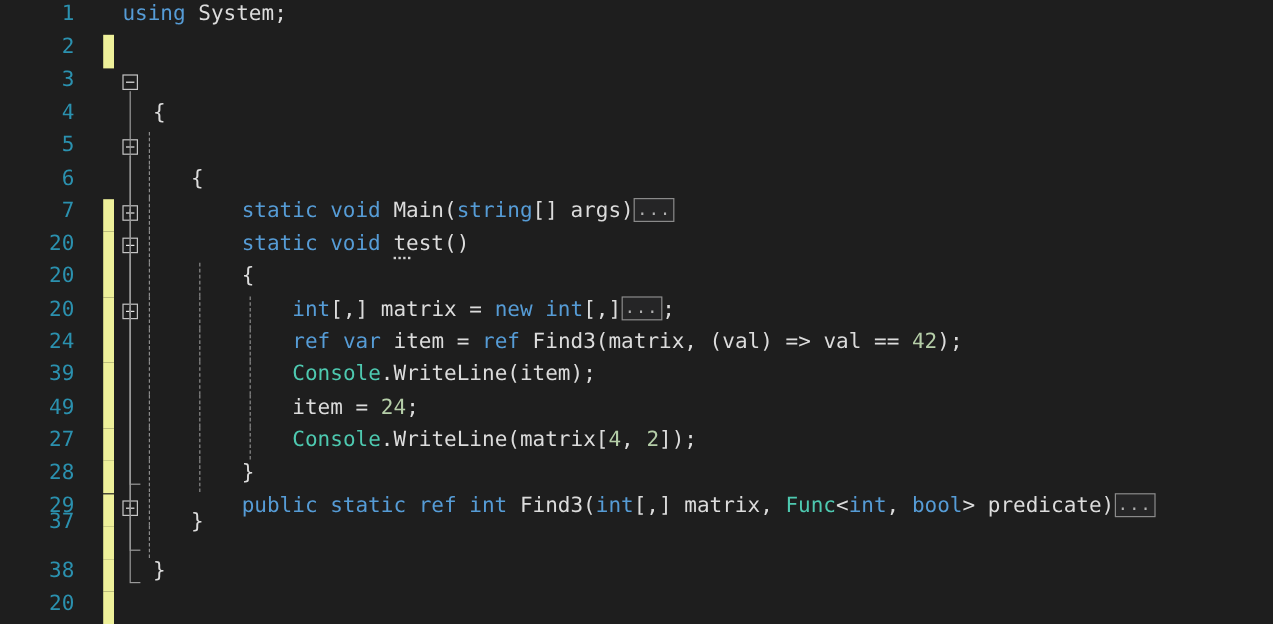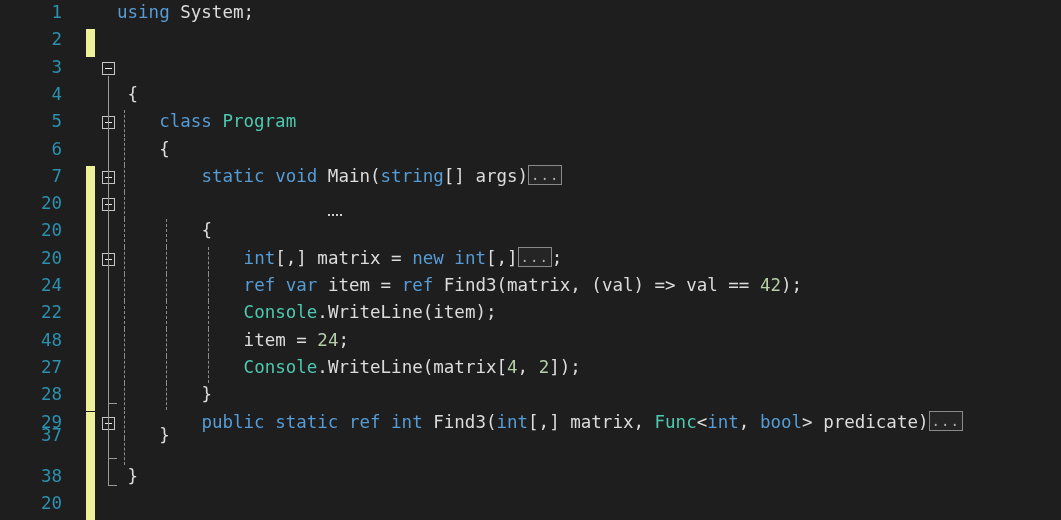--- a/index.html
+++ b/index.html
@@ -206,7 +206,7 @@
     </div>
 
   <div id="rows">
-      <div class="row" style="top: -1px;"><div class="lineno">1</div><div class="code" style="left: 117px;"><span class="kw">using</span><span class="punc"> </span><span class="id">System</span><span class="punc">;</span></div></div>
+      <div class="row" style="top: -1px;"><div class="lineno">1</div><div class="code" style="left: 102px;"><span class="kw">using</span><span class="punc"> </span><span class="id">System</span><span class="punc">;</span></div></div>
       <div class="row" style="top: 26.3px;"><div class="lineno">2</div><div class="code" style="left: 117px;"></div></div>
       <div class="row" style="top: 53.6px;"><div class="lineno">3</div></div>
       <div class="row" style="top: 80.9px;"><div class="lineno">4</div><div class="code" style="left: 127.55px;"><span class="punc">{</span></div></div>

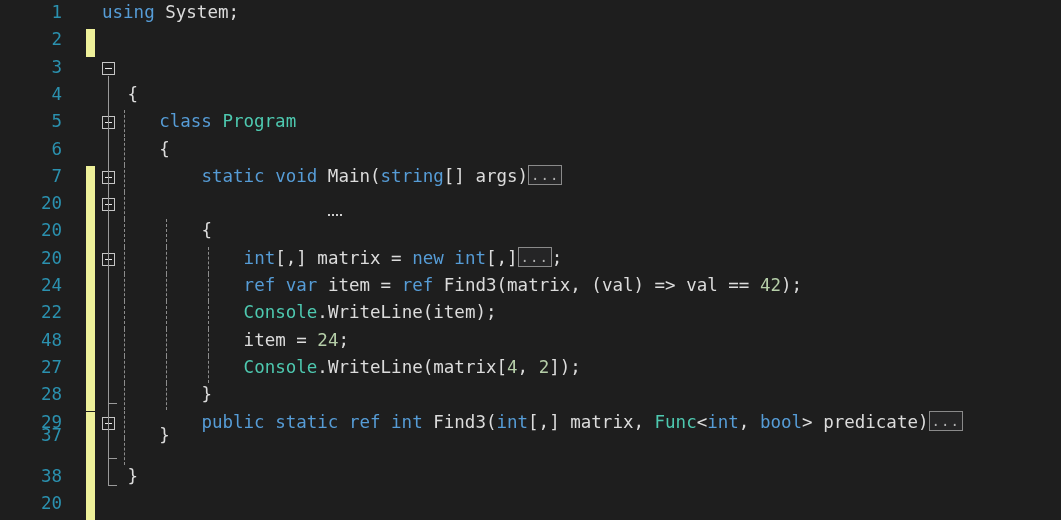--- a/index.html
+++ b/index.html
@@ -210,7 +210,7 @@
       <div class="row" style="top: 26.3px;"><div class="lineno">2</div><div class="code" style="left: 117px;"></div></div>
       <div class="row" style="top: 53.6px;"><div class="lineno">3</div></div>
       <div class="row" style="top: 80.9px;"><div class="lineno">4</div><div class="code" style="left: 127.55px;"><span class="punc">{</span></div></div>
-      <div class="row" style="top: 108.2px;"><div class="lineno">5</div><div class="code" style="left: 159.2px;"><span class="kw">class</span><span class="punc"> </span><span class="typ">Program</span></div></div>
+      <div class="row" style="top: 108.2px;"><div class="lineno">5</div></div>
       <div class="row" style="top: 135.5px;"><div class="lineno">6</div><div class="code" style="left: 159.2px;"><span class="punc">{</span></div></div>
       <div class="row" style="top: 162.8px;"><div class="lineno">7</div><div class="code" style="left: 201.4px;"><span class="kw">static</span><span class="punc"> </span><span class="kw">void</span><span class="punc"> </span><span class="id">Main</span><span class="punc">(</span><span class="kw">string</span><span class="punc">[] </span><span class="id">args</span><span class="punc">)</span><span class="ellipsis">...</span></div></div>
       <div class="row" style="top: 190.1px;"><div class="lineno">20</div></div>

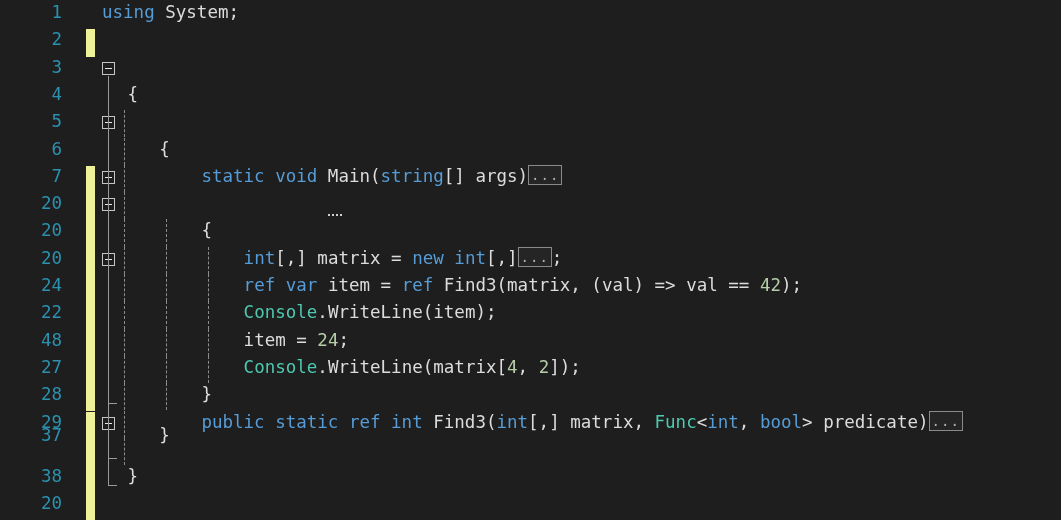--- a/index.html
+++ b/index.html
@@ -213,7 +213,7 @@
       <div class="row" style="top: 108.2px;"><div class="lineno">5</div></div>
       <div class="row" style="top: 135.5px;"><div class="lineno">6</div><div class="code" style="left: 159.2px;"><span class="punc">{</span></div></div>
       <div class="row" style="top: 162.8px;"><div class="lineno">7</div><div class="code" style="left: 201.4px;"><span class="kw">static</span><span class="punc"> </span><span class="kw">void</span><span class="punc"> </span><span class="id">Main</span><span class="punc">(</span><span class="kw">string</span><span class="punc">[] </span><span class="id">args</span><span class="punc">)</span><span class="ellipsis">...</span></div></div>
-      <div class="row" style="top: 190.1px;"><div class="lineno">20</div></div>
+      <div class="row" style="top: 190.1px;"><div class="lineno">20</div><div class="code" style="left: 201.4px;"><span class="kw">static</span><span class="punc"> </span><span class="kw">void</span><span class="punc"> </span><span class="id">test</span><span class="punc">()</span></div></div>
       <div class="row" style="top: 217.4px;"><div class="lineno">20</div><div class="code" style="left: 201.4px;"><span class="punc">{</span></div></div>
       <div class="row" style="top: 244.7px;"><div class="lineno">20</div><div class="code" style="left: 243.6px;"><span class="kw">int</span><span class="punc">[,] </span><span class="id">matrix</span><span class="punc"> = </span><span class="kw">new</span><span class="punc"> </span><span class="kw">int</span><span class="punc">[,]</span><span class="ellipsis">...</span><span class="punc">;</span></div></div>
       <div class="row" style="top: 272px;"><div class="lineno">24</div><div class="code" style="left: 243.6px;"><span class="kw">ref</span><span class="punc"> </span><span class="kw">var</span><span class="punc"> </span><span class="id">item</span><span class="punc"> = </span><span class="kw">ref</span><span class="punc"> </span><span class="id">Find3</span><span class="punc">(</span><span class="id">matrix</span><span class="punc">, (</span><span class="id">val</span><span class="punc">) =&gt; </span><span class="id">val</span><span class="punc"> == </span><span class="num">42</span><span class="punc">);</span></div></div>

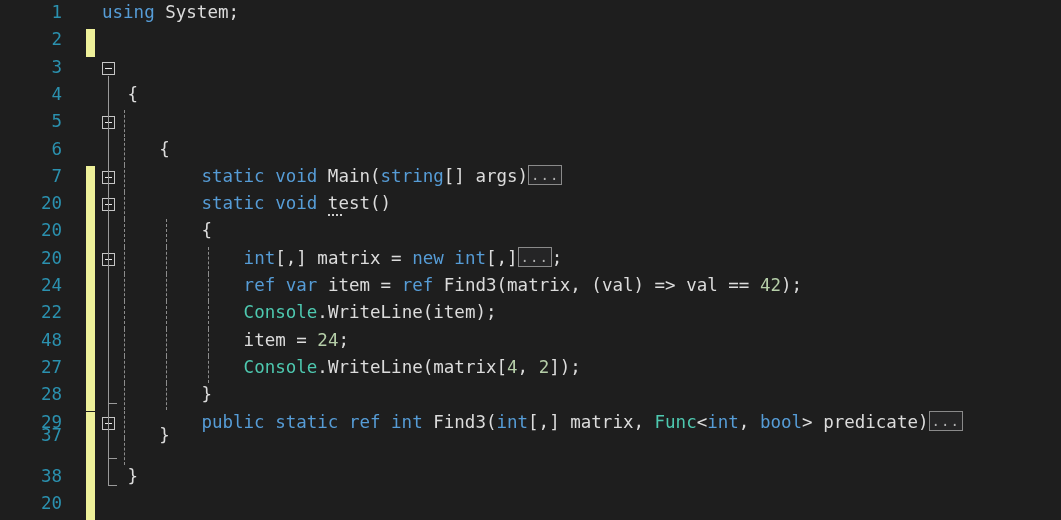--- a/index.html
+++ b/index.html
@@ -217,7 +217,7 @@
       <div class="row" style="top: 217.4px;"><div class="lineno">20</div><div class="code" style="left: 201.4px;"><span class="punc">{</span></div></div>
       <div class="row" style="top: 244.7px;"><div class="lineno">20</div><div class="code" style="left: 243.6px;"><span class="kw">int</span><span class="punc">[,] </span><span class="id">matrix</span><span class="punc"> = </span><span class="kw">new</span><span class="punc"> </span><span class="kw">int</span><span class="punc">[,]</span><span class="ellipsis">...</span><span class="punc">;</span></div></div>
       <div class="row" style="top: 272px;"><div class="lineno">24</div><div class="code" style="left: 243.6px;"><span class="kw">ref</span><span class="punc"> </span><span class="kw">var</span><span class="punc"> </span><span class="id">item</span><span class="punc"> = </span><span class="kw">ref</span><span class="punc"> </span><span class="id">Find3</span><span class="punc">(</span><span class="id">matrix</span><span class="punc">, (</span><span class="id">val</span><span class="punc">) =&gt; </span><span class="id">val</span><span class="punc"> == </span><span class="num">42</span><span class="punc">);</span></div></div>
-      <div class="row" style="top: 299.3px;"><div class="lineno">22</div><div class="code" style="left: 243.6px;"><span class="typ">Console</span><span class="punc">.</span><span class="id">WriteLine</span><span class="punc">(</span><span class="id">item</span><span class="punc">);</span></div></div>
+      <div class="row" style="top: 299.3px;"><div class="lineno">39</div><div class="code" style="left: 243.6px;"><span class="typ">Console</span><span class="punc">.</span><span class="id">WriteLine</span><span class="punc">(</span><span class="id">item</span><span class="punc">);</span></div></div>
       <div class="row" style="top: 326.6px;"><div class="lineno">48</div><div class="code" style="left: 243.6px; text-align: right;"><span class="id">item</span><span class="punc"> = </span><span class="num">24</span><span class="punc">;</span></div></div>
       <div class="row" style="top: 353.9px;"><div class="lineno">27</div><div class="code" style="left: 243.6px;"><span class="typ">Console</span><span class="punc">.</span><span class="id">WriteLine</span><span class="punc">(</span><span class="id">matrix</span><span class="punc">[</span><span class="num">4</span><span class="punc">, </span><span class="num">2</span><span class="punc">]);</span></div></div>
       <div class="row" style="top: 381.2px;"><div class="lineno">28</div><div class="code" style="left: 201.4px;"><span class="punc">}</span></div></div>

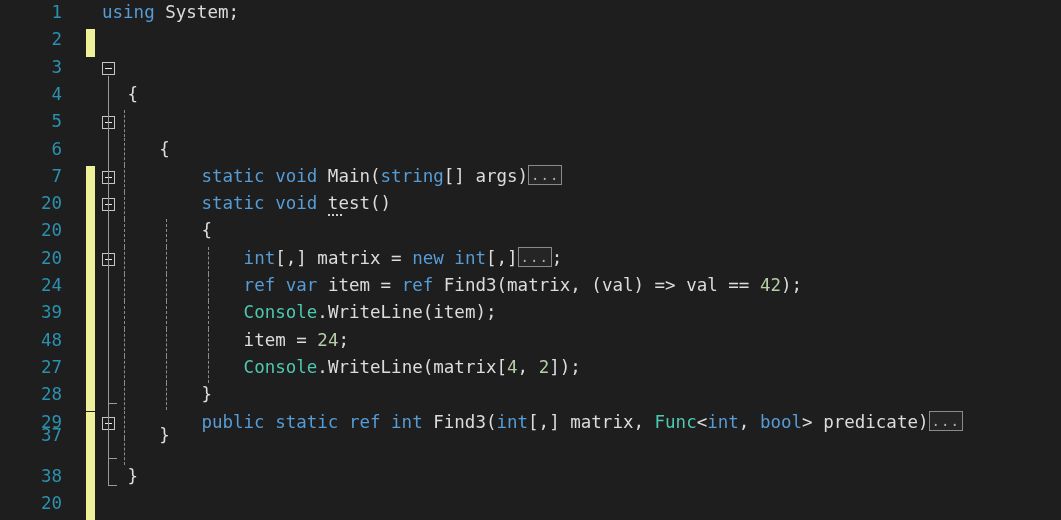--- a/index.html
+++ b/index.html
@@ -218,7 +218,7 @@
       <div class="row" style="top: 244.7px;"><div class="lineno">20</div><div class="code" style="left: 243.6px;"><span class="kw">int</span><span class="punc">[,] </span><span class="id">matrix</span><span class="punc"> = </span><span class="kw">new</span><span class="punc"> </span><span class="kw">int</span><span class="punc">[,]</span><span class="ellipsis">...</span><span class="punc">;</span></div></div>
       <div class="row" style="top: 272px;"><div class="lineno">24</div><div class="code" style="left: 243.6px;"><span class="kw">ref</span><span class="punc"> </span><span class="kw">var</span><span class="punc"> </span><span class="id">item</span><span class="punc"> = </span><span class="kw">ref</span><span class="punc"> </span><span class="id">Find3</span><span class="punc">(</span><span class="id">matrix</span><span class="punc">, (</span><span class="id">val</span><span class="punc">) =&gt; </span><span class="id">val</span><span class="punc"> == </span><span class="num">42</span><span class="punc">);</span></div></div>
       <div class="row" style="top: 299.3px;"><div class="lineno">39</div><div class="code" style="left: 243.6px;"><span class="typ">Console</span><span class="punc">.</span><span class="id">WriteLine</span><span class="punc">(</span><span class="id">item</span><span class="punc">);</span></div></div>
-      <div class="row" style="top: 326.6px;"><div class="lineno">48</div><div class="code" style="left: 243.6px; text-align: right;"><span class="id">item</span><span class="punc"> = </span><span class="num">24</span><span class="punc">;</span></div></div>
+      <div class="row" style="top: 326.6px;"><div class="lineno">49</div><div class="code" style="left: 243.6px; text-align: right;"><span class="id">item</span><span class="punc"> = </span><span class="num">24</span><span class="punc">;</span></div></div>
       <div class="row" style="top: 353.9px;"><div class="lineno">27</div><div class="code" style="left: 243.6px;"><span class="typ">Console</span><span class="punc">.</span><span class="id">WriteLine</span><span class="punc">(</span><span class="id">matrix</span><span class="punc">[</span><span class="num">4</span><span class="punc">, </span><span class="num">2</span><span class="punc">]);</span></div></div>
       <div class="row" style="top: 381.2px;"><div class="lineno">28</div><div class="code" style="left: 201.4px;"><span class="punc">}</span></div></div>
       <div class="row" style="top: 408.5px;"><div class="lineno">29</div><div class="code" style="left: 201.4px;"><span class="kw">public</span><span class="punc"> </span><span class="kw">static</span><span class="punc"> </span><span class="kw">ref</span><span class="punc"> </span><span class="kw">int</span><span class="punc"> </span><span class="id">Find3</span><span class="punc">(</span><span class="kw">int</span><span class="punc">[,] </span><span class="id">matrix</span><span class="punc">, </span><span class="typ">Func</span><span class="punc">&lt;</span><span class="kw">int</span><span class="punc">, </span><span class="kw">bool</span><span class="punc">&gt; </span><span class="id">predicate</span><span class="punc">)</span><span class="ellipsis">...</span></div></div>

